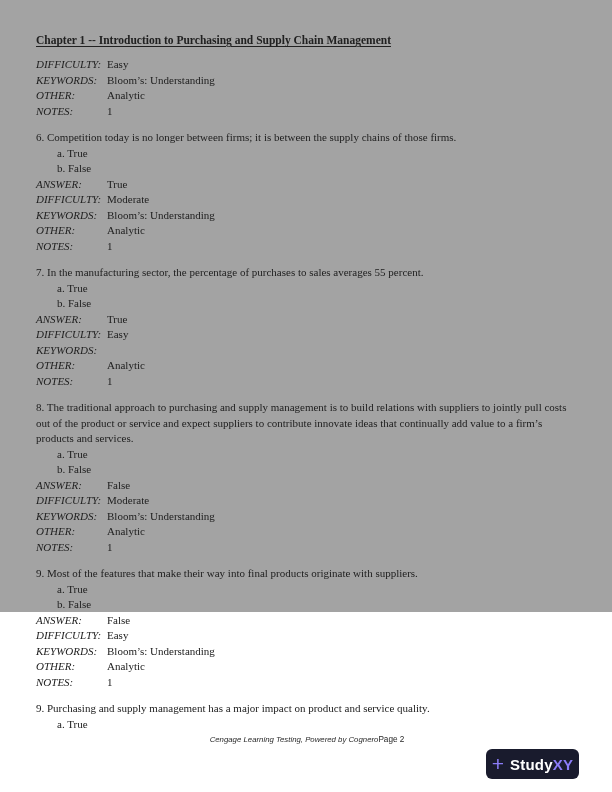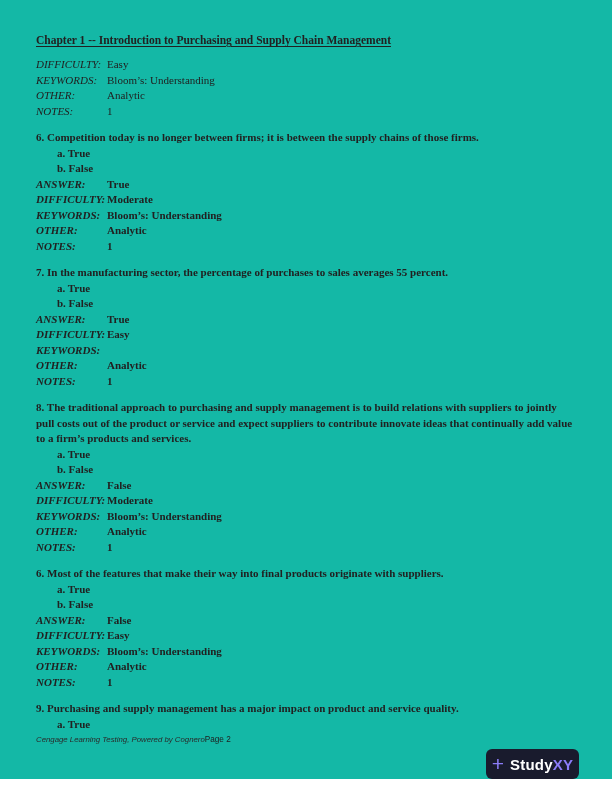--- a/index.html
+++ b/index.html
@@ -13,8 +13,8 @@
   }
   .page {
     position: relative;
-    width: 612px; height: 779px;
-    background: #14b8a6;
+    width: 612px; height: 612px;
+    background: #a3a3a3;
   }
   .content {
     padding: 33px 36px 0 36px;

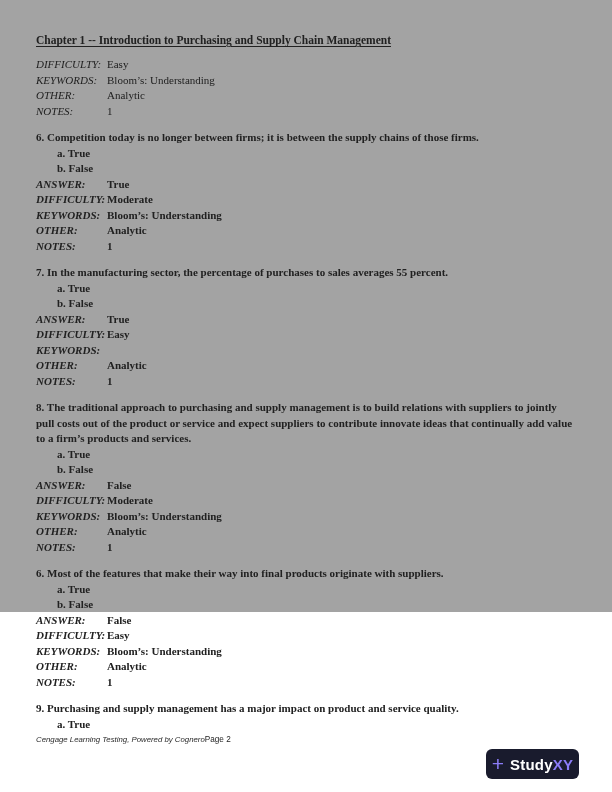--- a/index.html
+++ b/index.html
@@ -36,7 +36,7 @@
     width: 71px;
   }
   .meta-value { flex: 1; }
-  .question { margin-top: 11px; font-weight: bold; }
+  .question { margin-top: 11px; }
   .qtext { }
   .option { padding-left: 21px; }
   .footer {

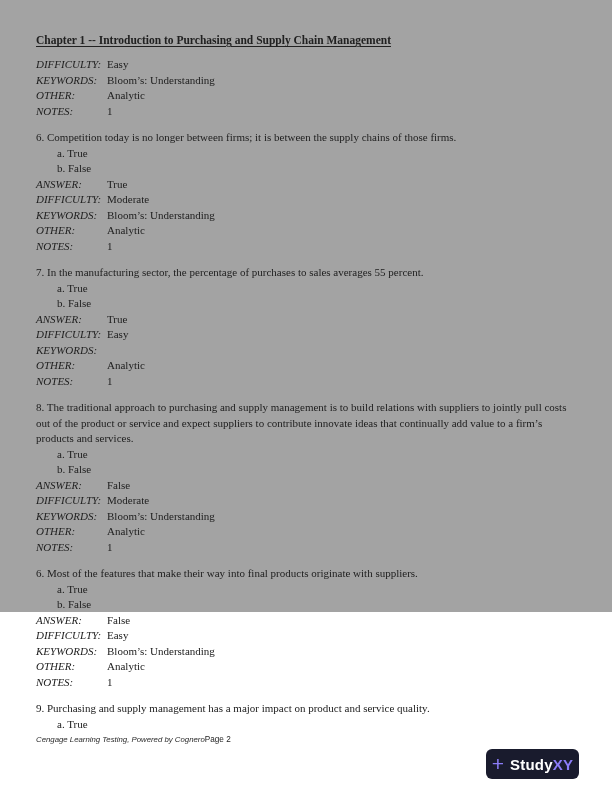--- a/index.html
+++ b/index.html
@@ -186,7 +186,7 @@
     </section>
 
     <section class="question">
-      <p class="qtext">6. Most of the features that make their way into final products originate with suppliers.</p>
+      <p class="qtext">9. Most of the features that make their way into final products originate with suppliers.</p>
       <div class="option">a. True</div>
       <div class="option">b. False</div>
       <div class="meta">

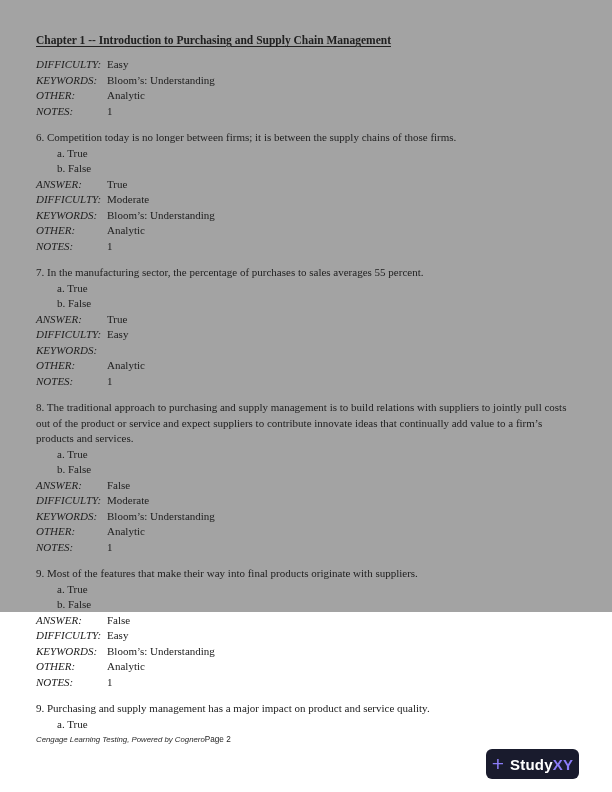--- a/index.html
+++ b/index.html
@@ -43,7 +43,7 @@
     position: absolute;
     left: 36px; right: 34px; top: 735px;
     display: flex;
-    justify-content: flex-start;
+    justify-content: center;
     align-items: baseline;
     font-family: "Liberation Sans", sans-serif;
   }

